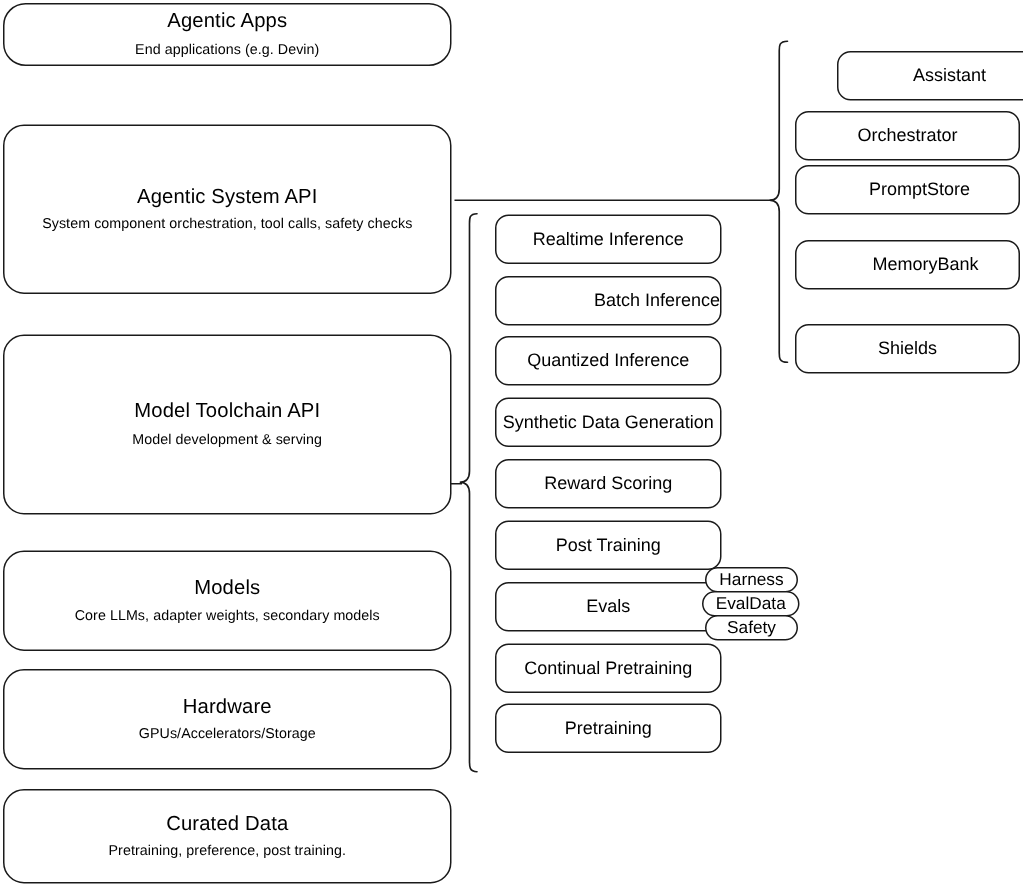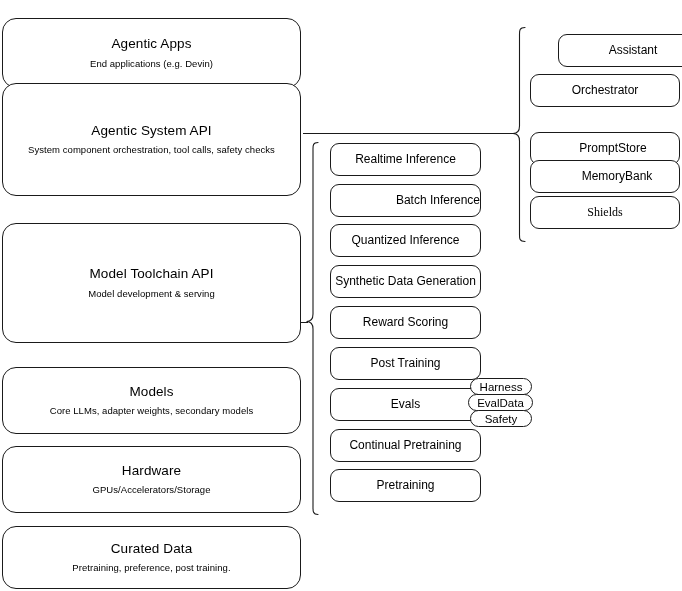--- a/index.html
+++ b/index.html
@@ -93,7 +93,7 @@
 
 <div id="canvas">
 
-  <div class="node layer" style="top:18px;height:70px;">
+  <div class="node layer" style="top:2px;height:42px;border-radius:15px;">
     <div class="title">Agentic Apps</div>
     <div class="subtitle">End applications (e.g. Devin)</div>
   </div>

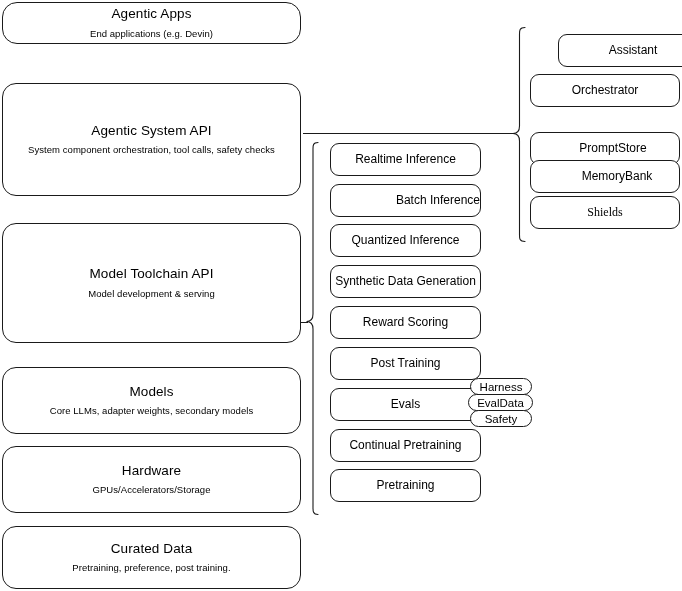--- a/index.html
+++ b/index.html
@@ -184,7 +184,7 @@
   <div class="node chip right" style="top:74px;">
     <span>Orchestrator</span>
   </div>
-  <div class="node chip right" style="top:132px;padding-left:16px;">
+  <div class="node chip right" style="top:110px;padding-left:16px;">
     <span>PromptStore</span>
   </div>
   <div class="node chip right" style="top:160px;padding-left:24px;">

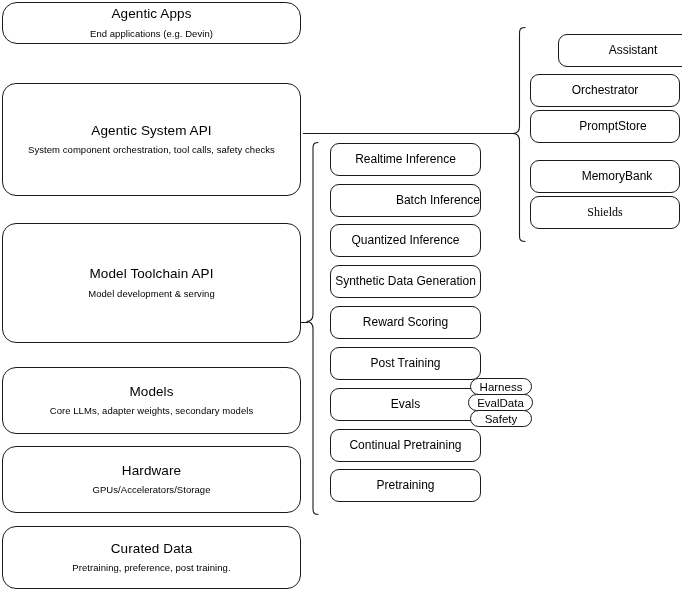--- a/index.html
+++ b/index.html
@@ -190,7 +190,7 @@
   <div class="node chip right" style="top:160px;padding-left:24px;">
     <span>MemoryBank</span>
   </div>
-  <div class="node chip right" style="top:196px;font-family:Liberation Serif, serif;">
+  <div class="node chip right" style="top:216px;">
     <span>Shields</span>
   </div>
 

